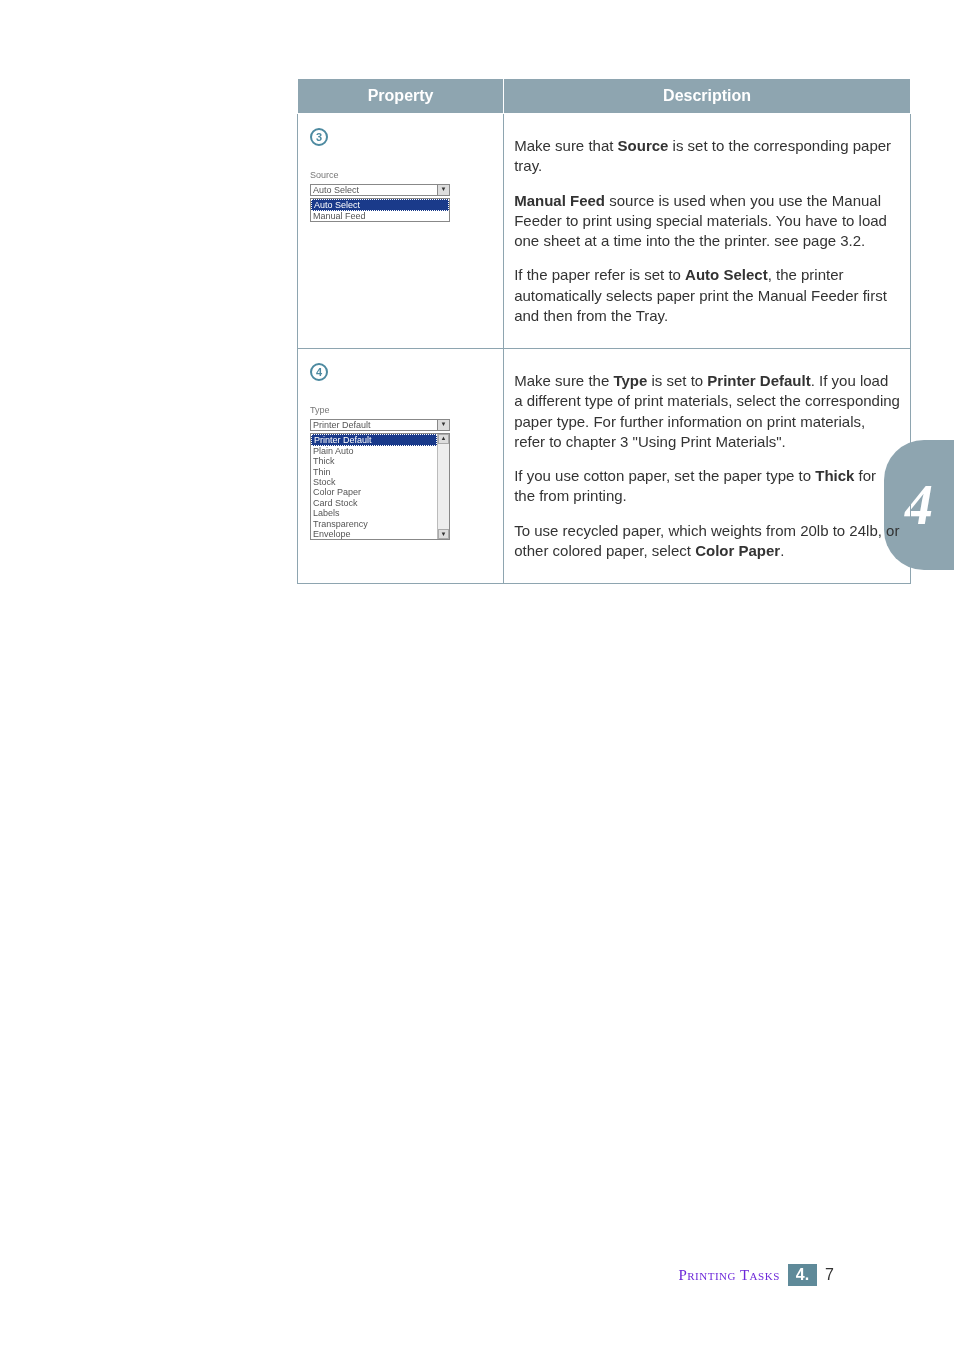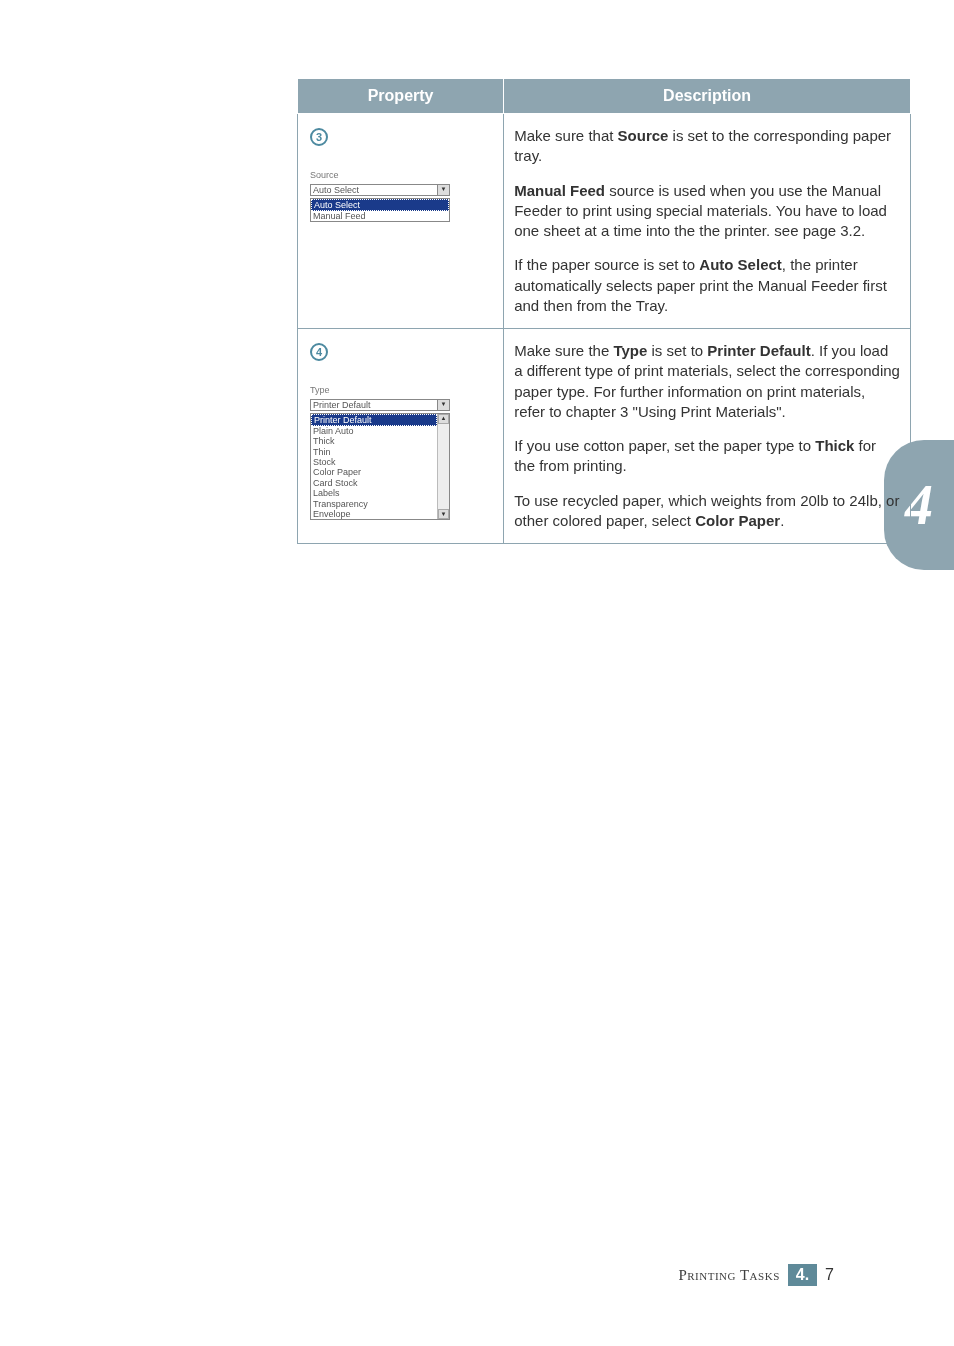--- a/index.html
+++ b/index.html
@@ -50,7 +50,7 @@
   table.main td {
     border: 1px solid #8ea5b0;
     vertical-align: top;
-    padding: 12px 10px;
+    padding: 22px 10px;
     font-size: 15px;
     line-height: 1.35;
     color: #333;

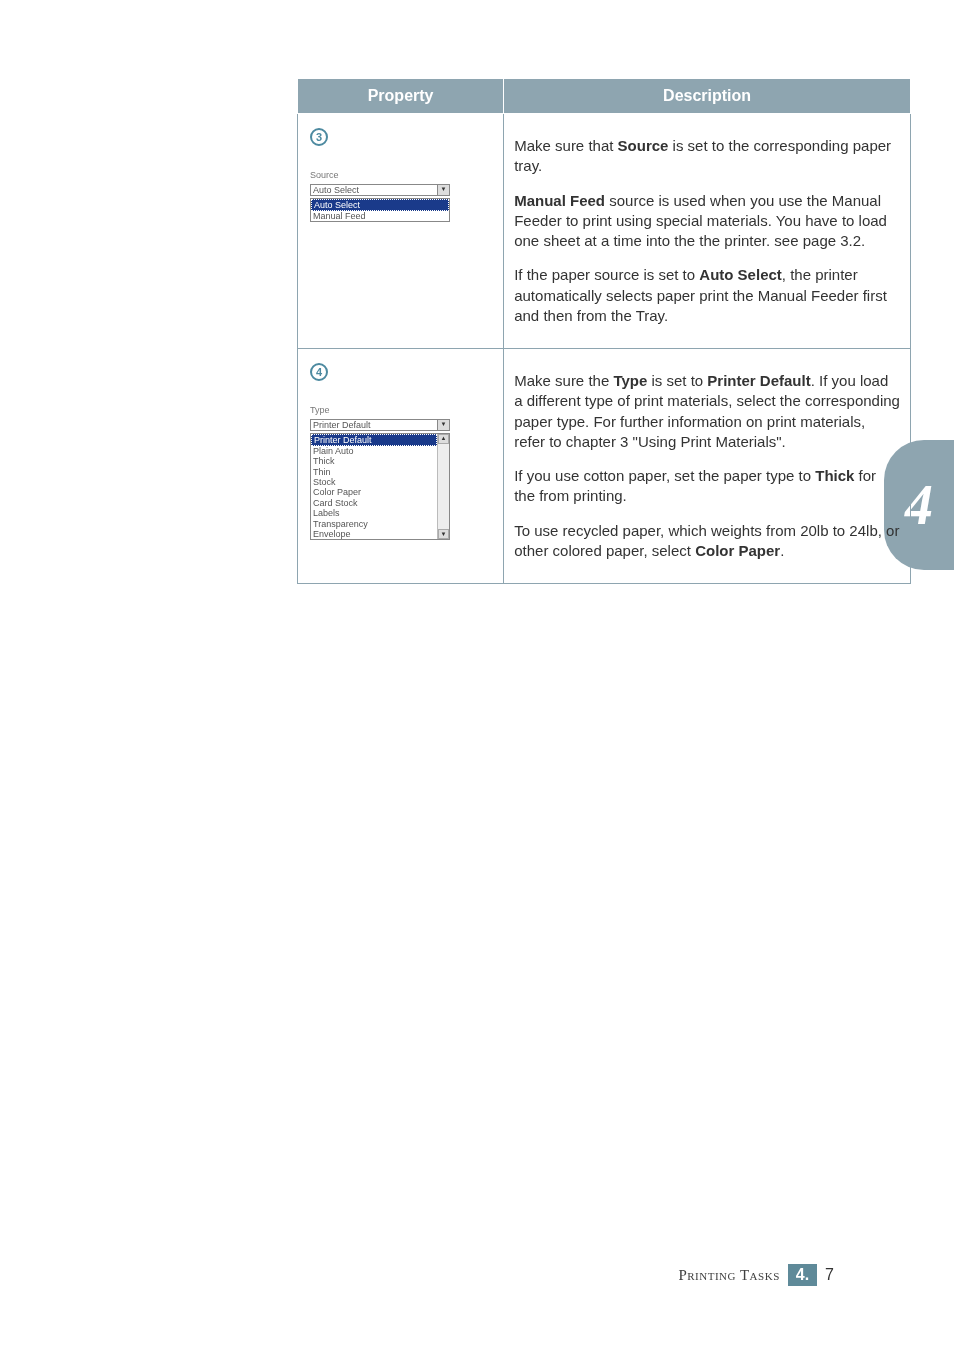--- a/index.html
+++ b/index.html
@@ -183,7 +183,7 @@
             <b>Manual Feed</b><span> source is used when you use the Manual Feeder to print using special materials. You have to load one sheet at a time into the the printer. see page 3.2.</span>
           </p>
           <p>
-            <span>If the paper source is set to </span><b>Auto Select</b><span>, the printer automatically selects paper print the Manual Feeder first and then from the Tray.</span>
+            <span>If the paper refer is set to </span><b>Auto Select</b><span>, the printer automatically selects paper print the Manual Feeder first and then from the Tray.</span>
           </p>
         </td>
       </tr>

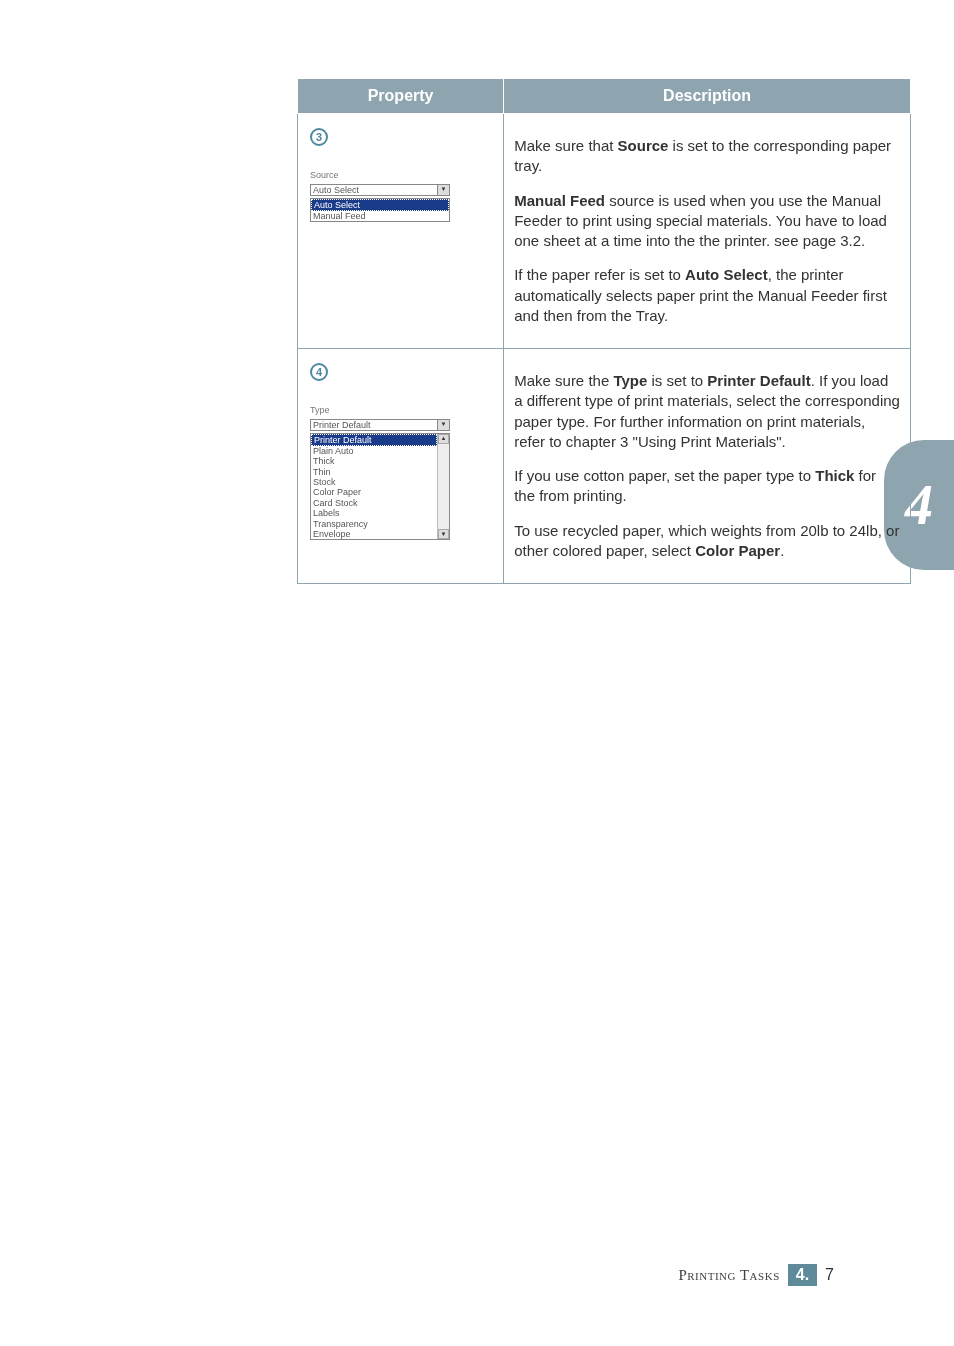--- a/index.html
+++ b/index.html
@@ -124,7 +124,7 @@
     font-variant: small-caps;
     letter-spacing: 0.5px;
     font-size: 15px;
-    color: #404040;
+    color: #6d28d9;
     font-family: Georgia, 'Times New Roman', serif;
   }
   .footer .badge {

